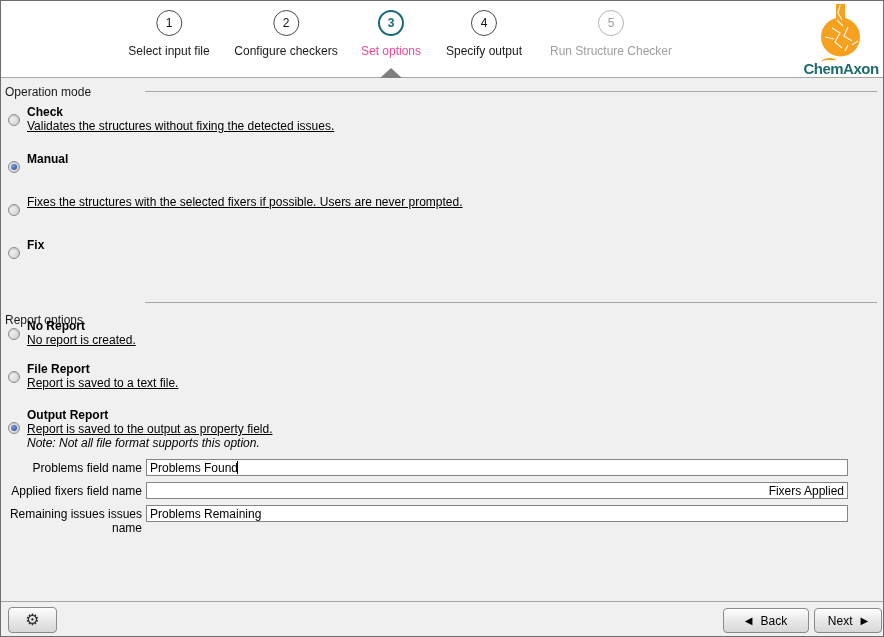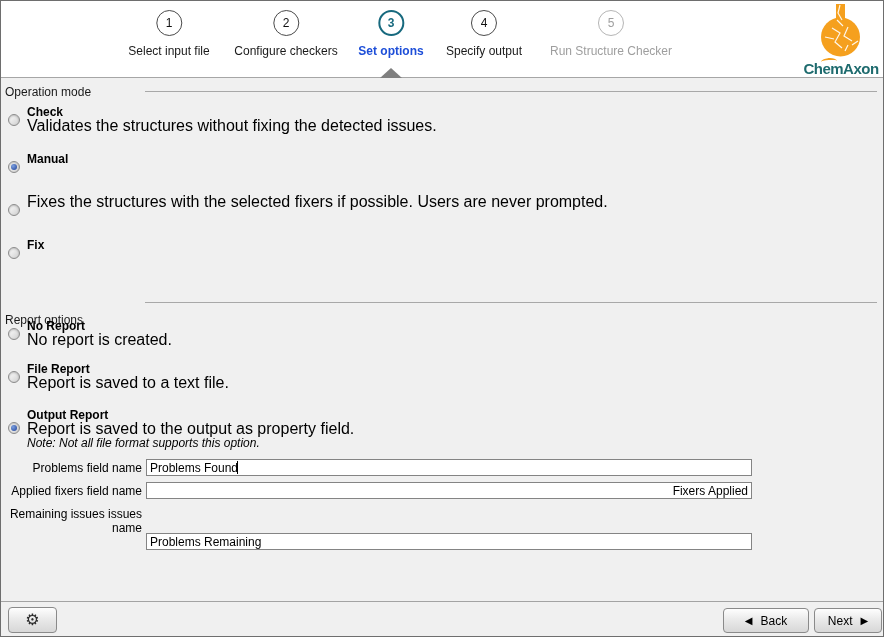--- a/index.html
+++ b/index.html
@@ -22,7 +22,7 @@
   }
   .step .label { margin-top:8px; font-size:12px; color:#1a1a1a; white-space:nowrap; }
   .step.active .circle { border:2px solid #17697e; color:#17697e; font-weight:bold; }
-  .step.active .label  { color:#1d4ed8; font-weight:bold; }
+  .step.active .label  { color:#ec4899; font-weight:normal; }
   .step.disabled .circle { border-color:#b5b5b5; color:#9e9e9e; }
   .step.disabled .label  { color:#9e9e9e; }
   #step-pointer {

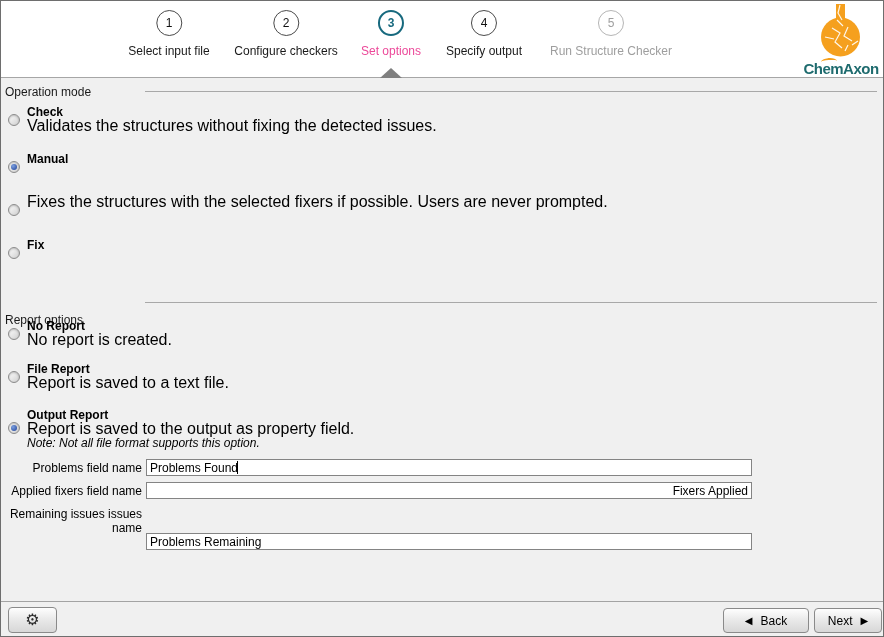--- a/index.html
+++ b/index.html
@@ -43,7 +43,7 @@
   
   .option { position:absolute; left:26px; line-height:14px; }
   .opt-title { font-size:12px; font-weight:bold; color:#000; }
-  .opt-desc  { font-size:16px; color:#000; }
+  .opt-desc  { font-size:12px; color:#000;text-decoration:underline; }
   .opt-note  { font-size:12px; font-style:italic; color:#000; }
   .radio {
     position:absolute; width:12px; height:12px; border-radius:50%;

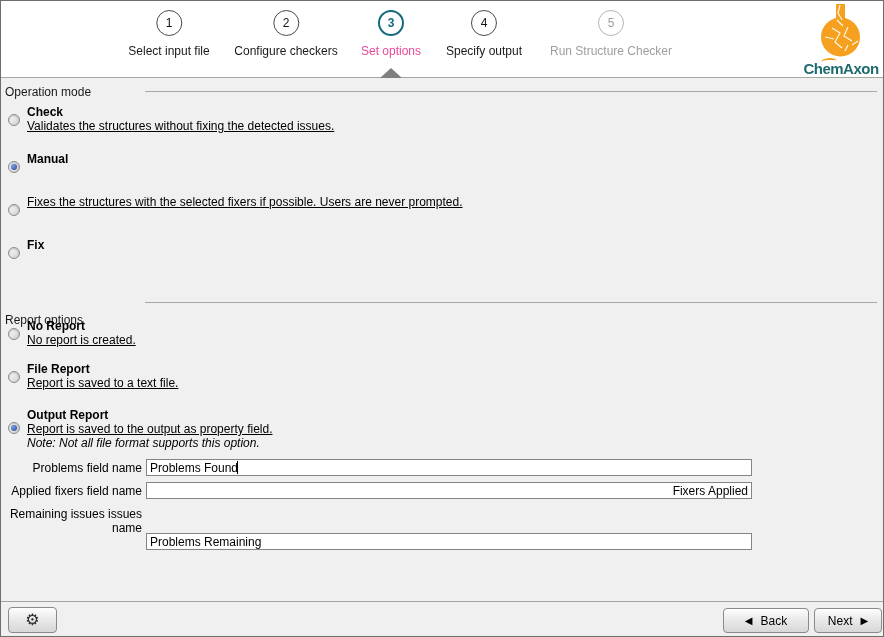--- a/index.html
+++ b/index.html
@@ -58,7 +58,7 @@
   
   .fld-label { position:absolute; left:0; width:141px; text-align:right; font-size:12px; color:#000; }
   .fld-input {
-    position:absolute; left:145px; width:606px; height:17px;
+    position:absolute; left:145px; width:702px; height:17px;
     border:1px solid #848484; background:#fff; color:#000;
     font-family:"Liberation Sans", sans-serif; font-size:12px; padding:0 3px;
   }

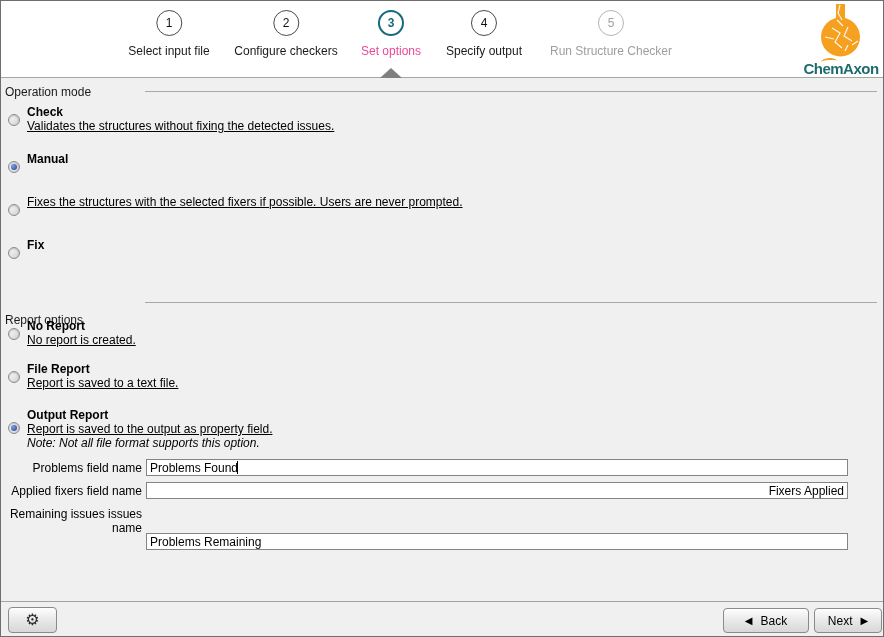--- a/index.html
+++ b/index.html
@@ -173,7 +173,7 @@
   <input class="fld-input" style="top: 481px; text-align: right;" value="Fixers Applied">
 
   <div class="fld-label" style="top:506px">Remaining issues issues name</div>
-  <input class="fld-input" style="top: 532px;" value="Problems Remaining">
+  <input class="fld-input" style="top: 504px;" value="Problems Remaining">
 
   <div id="footer-line"></div>
 

